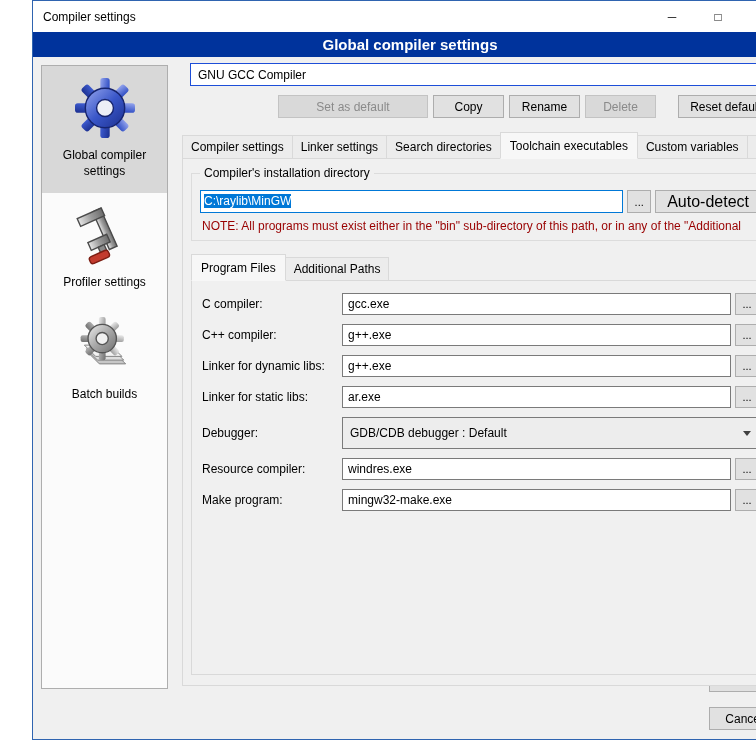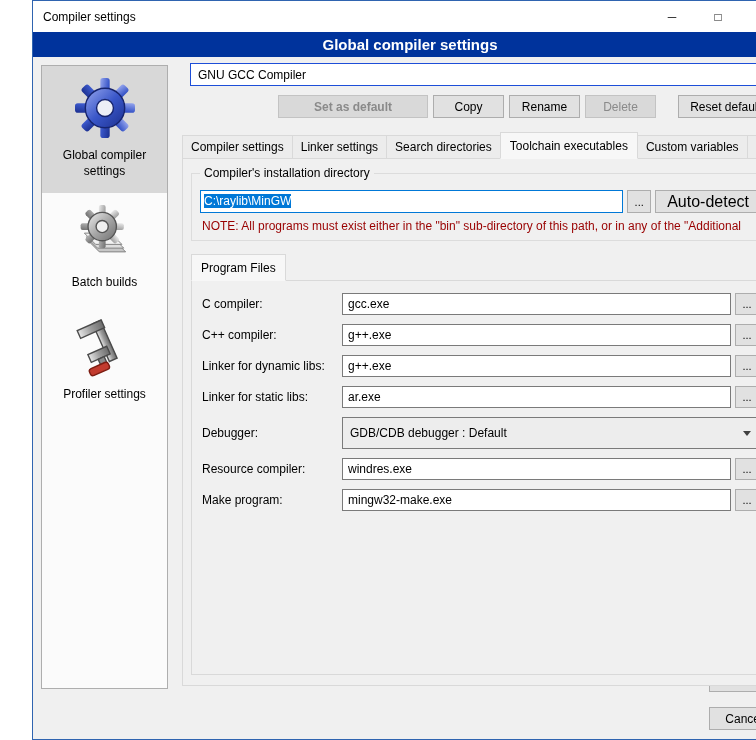--- a/index.html
+++ b/index.html
@@ -37,7 +37,7 @@
 
   .btnrow { display: flex; gap: 5px; margin: 9px 0 0 96px; }
   .btn { height: 23px; background: #e1e1e1; border: 1px solid #adadad; font-size: 12px; font-family: inherit; padding: 0 10px; color: #000; }
-  .btn.wide { width: 150px; font-weight: bold; }
+  .btn.wide { width: 150px; }
   .btn.med { width: 71px; }
   .btn.disabled { background: #d9d9d9; border-color: #c3c3c3; color: #8a8a8a; }
   .btn.reset { margin-left: auto; width: 101px; }

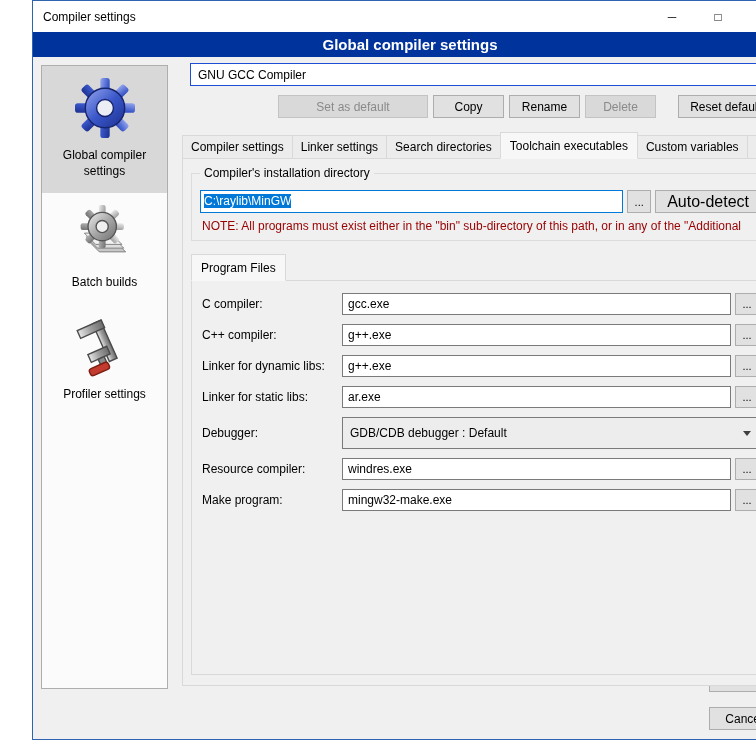--- a/index.html
+++ b/index.html
@@ -222,6 +222,7 @@
 
         <div class="subtabs">
           <div class="tab active">Program Files</div>
+          <div class="tab">Additional Paths</div>
         </div>
 
         <div class="subpanel">

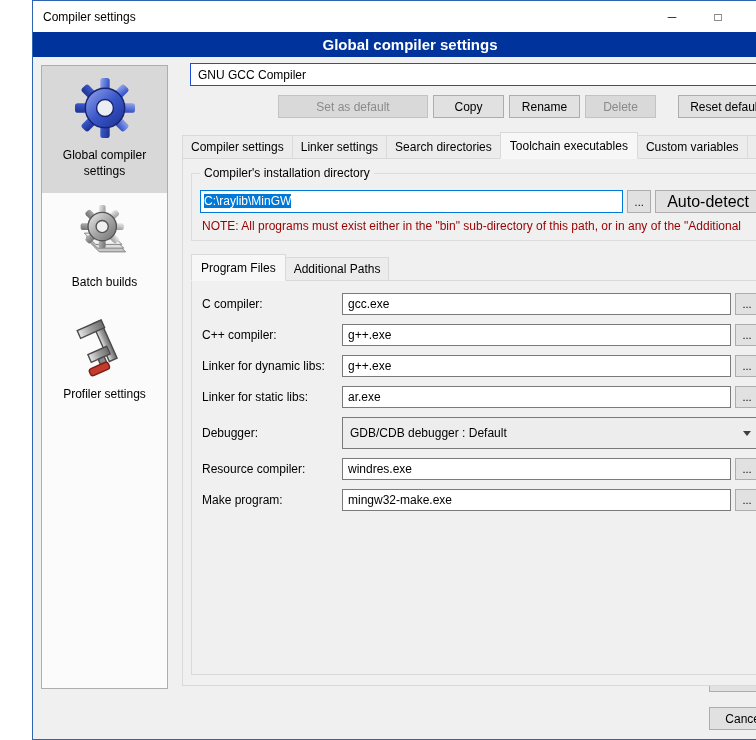--- a/index.html
+++ b/index.html
@@ -129,34 +129,6 @@
         <div class="side-icon">
           <svg width="60" height="60" viewBox="0 0 64 64">
             <defs>
-              <linearGradient id="graygear" x1="0" y1="0" x2="1" y2="1">
-                <stop offset="0" stop-color="#ededed"></stop>
-                  <stop offset="0.5" stop-color="#a7a7a7"></stop>
-                  <stop offset="1" stop-color="#6f6f6f"></stop>
-              </linearGradient>
-            </defs>
-            <g stroke="#7d7d7d" stroke-width="1">
-              <path d="M14 38 L42 38 L54 50 L26 50 Z" fill="#c7c7c7"></path>
-              <path d="M12 34 L40 34 L52 46 L24 46 Z" fill="#dedede"></path>
-              <path d="M10 30 L38 30 L50 42 L22 42 Z" fill="#f2f2f2"></path>
-            </g>
-            <g transform="translate(6 0) scale(0.72)" fill="url(#graygear)">
-              <rect x="27" y="0" width="10" height="64" rx="3"></rect>
-              <rect x="27" y="0" width="10" height="64" rx="3" transform="rotate(45 32 32)"></rect>
-              <rect x="27" y="0" width="10" height="64" rx="3" transform="rotate(90 32 32)"></rect>
-              <rect x="27" y="0" width="10" height="64" rx="3" transform="rotate(135 32 32)"></rect>
-              <circle cx="32" cy="32" r="21" stroke="#555" stroke-width="2"></circle>
-            </g>
-            <circle cx="29" cy="23" r="6.5" fill="#f0f0f0" stroke="#555" stroke-width="1.5"></circle>
-          </svg>
-        </div>
-        <div class="side-label">Batch builds</div>
-      </div>
-
-      <div class="side-item">
-        <div class="side-icon">
-          <svg width="60" height="60" viewBox="0 0 64 64">
-            <defs>
               <linearGradient id="steel" x1="0" y1="0" x2="1" y2="0">
                 <stop offset="0" stop-color="#e7e7e7"></stop>
                   <stop offset="0.5" stop-color="#9d9d9d"></stop>
@@ -174,6 +146,34 @@
         </div>
         <div class="side-label">Profiler settings</div>
       </div>
+
+      <div class="side-item">
+        <div class="side-icon">
+          <svg width="60" height="60" viewBox="0 0 64 64">
+            <defs>
+              <linearGradient id="graygear" x1="0" y1="0" x2="1" y2="1">
+                <stop offset="0" stop-color="#ededed"></stop>
+                  <stop offset="0.5" stop-color="#a7a7a7"></stop>
+                  <stop offset="1" stop-color="#6f6f6f"></stop>
+              </linearGradient>
+            </defs>
+            <g stroke="#7d7d7d" stroke-width="1">
+              <path d="M14 38 L42 38 L54 50 L26 50 Z" fill="#c7c7c7"></path>
+              <path d="M12 34 L40 34 L52 46 L24 46 Z" fill="#dedede"></path>
+              <path d="M10 30 L38 30 L50 42 L22 42 Z" fill="#f2f2f2"></path>
+            </g>
+            <g transform="translate(6 0) scale(0.72)" fill="url(#graygear)">
+              <rect x="27" y="0" width="10" height="64" rx="3"></rect>
+              <rect x="27" y="0" width="10" height="64" rx="3" transform="rotate(45 32 32)"></rect>
+              <rect x="27" y="0" width="10" height="64" rx="3" transform="rotate(90 32 32)"></rect>
+              <rect x="27" y="0" width="10" height="64" rx="3" transform="rotate(135 32 32)"></rect>
+              <circle cx="32" cy="32" r="21" stroke="#555" stroke-width="2"></circle>
+            </g>
+            <circle cx="29" cy="23" r="6.5" fill="#f0f0f0" stroke="#555" stroke-width="1.5"></circle>
+          </svg>
+        </div>
+        <div class="side-label">Batch builds</div>
+      </div>
     </div>
 
     <div class="main">

